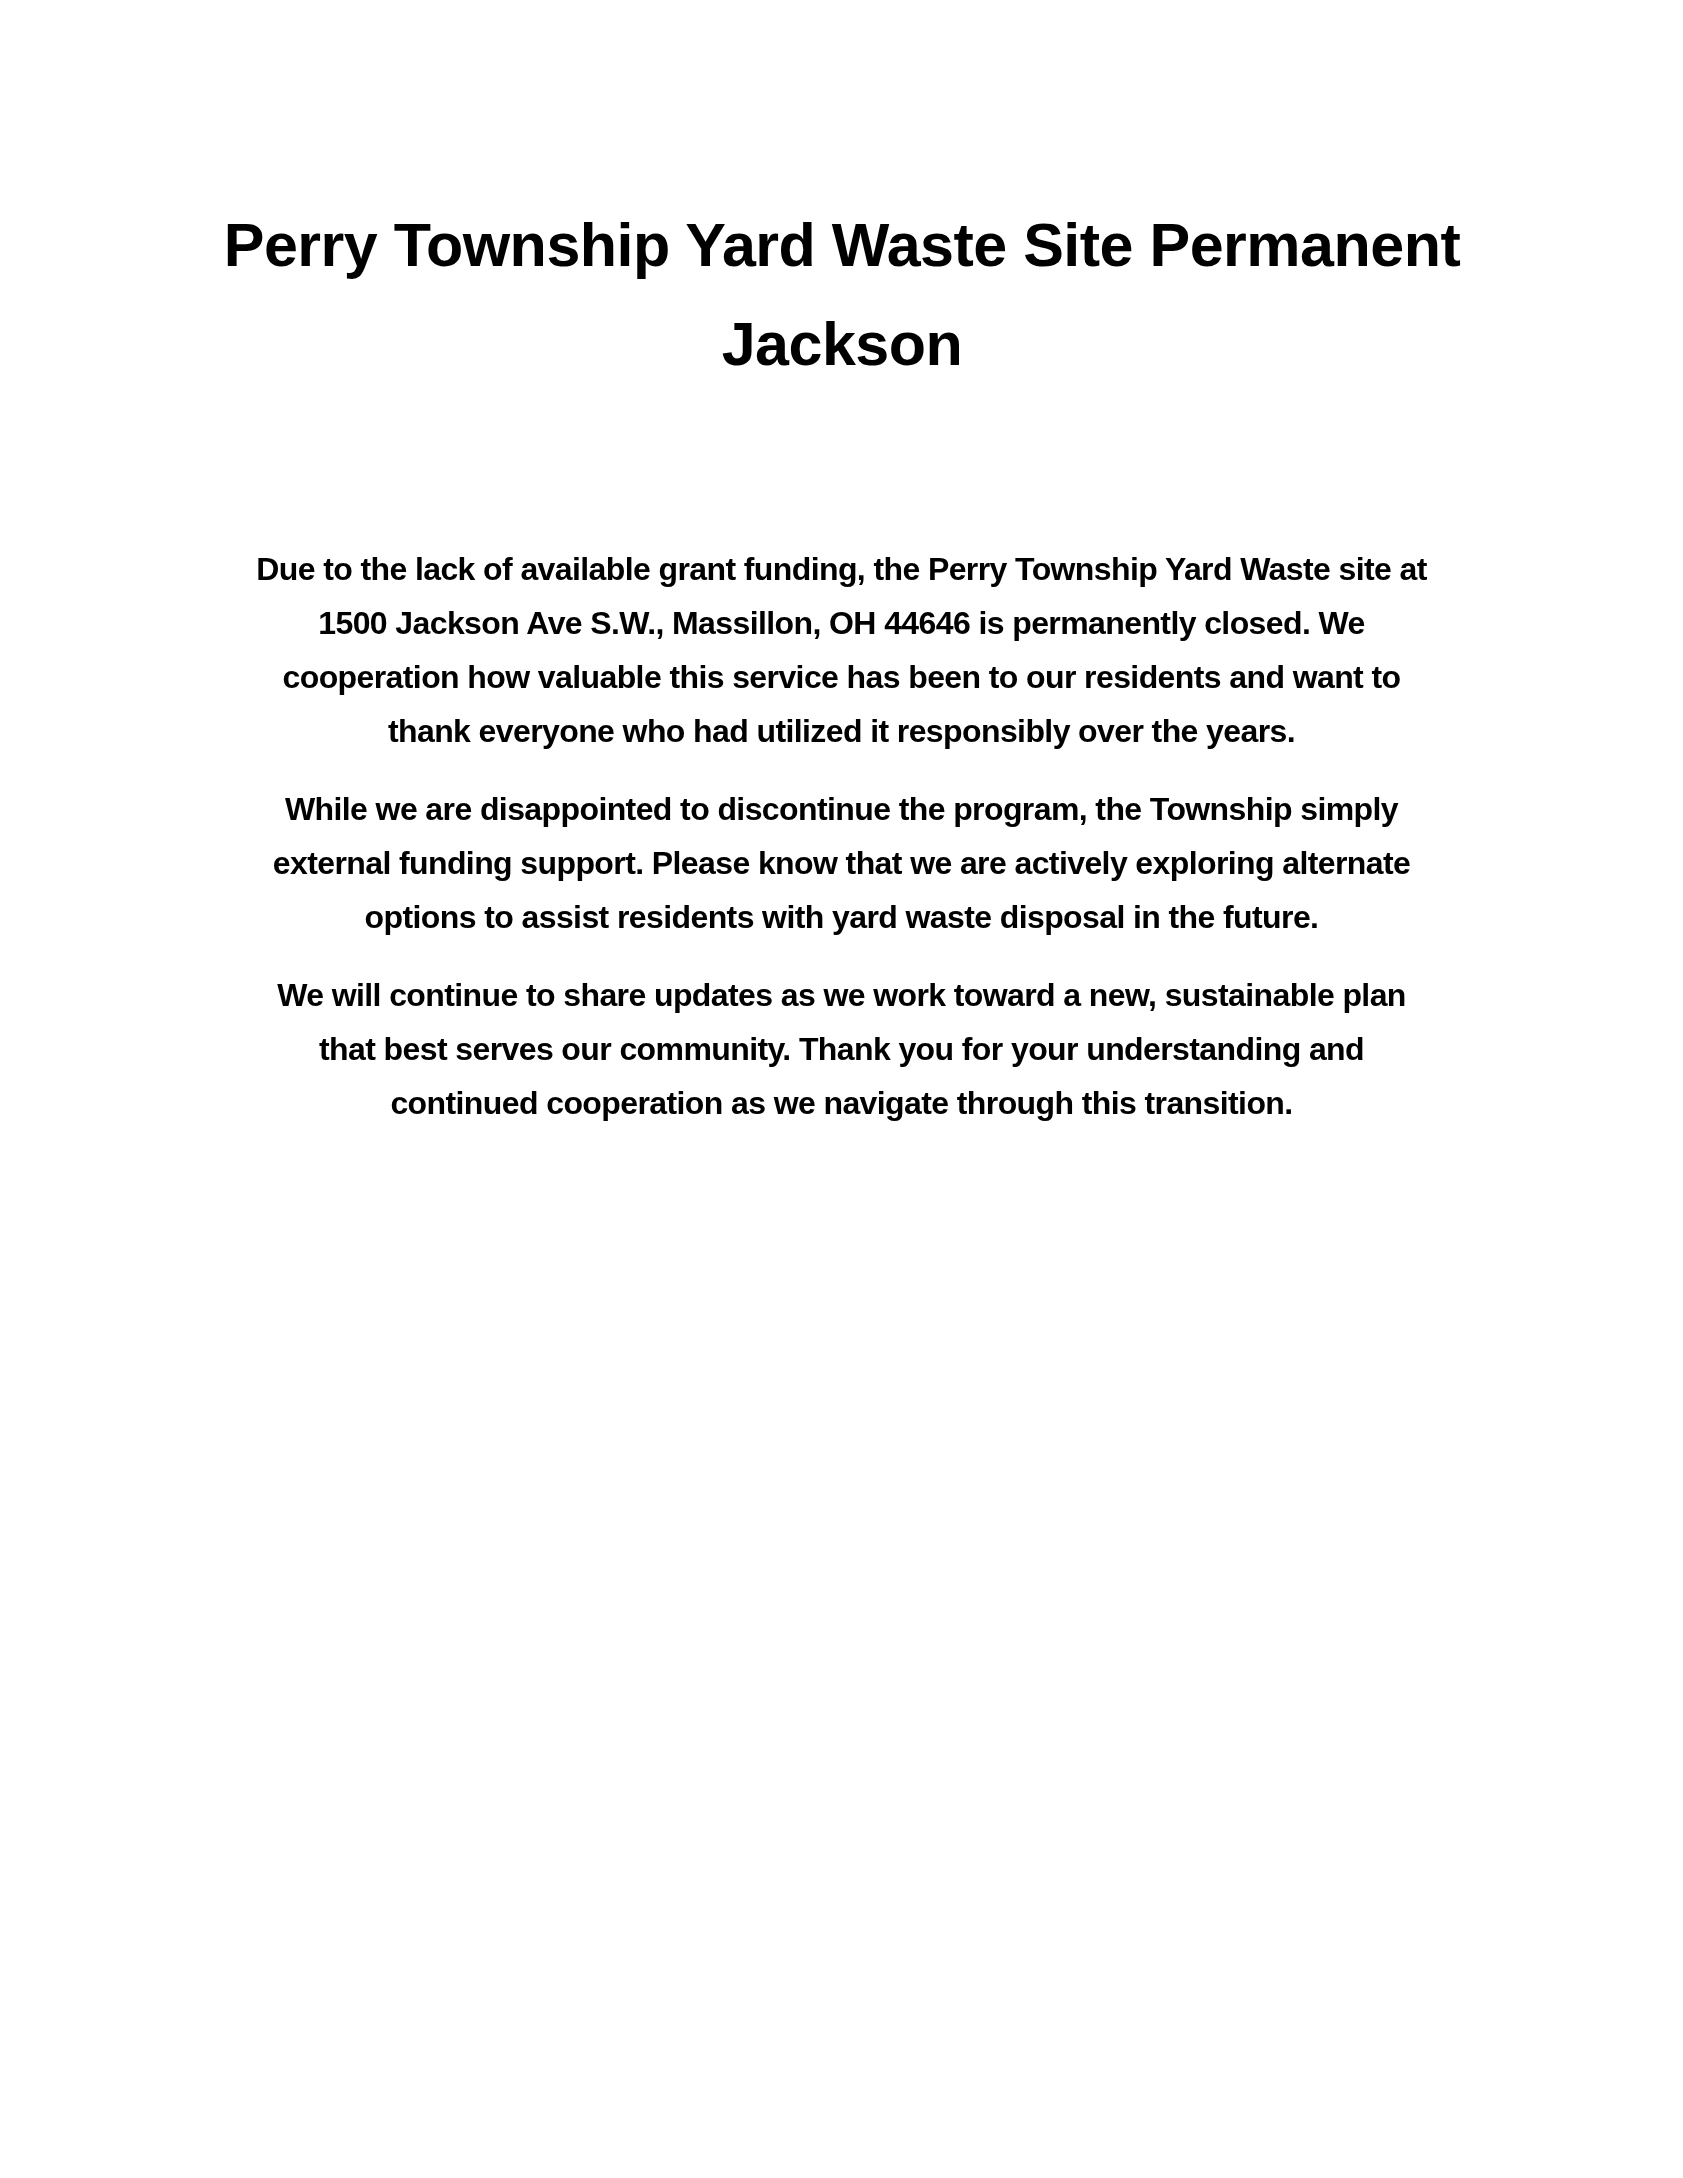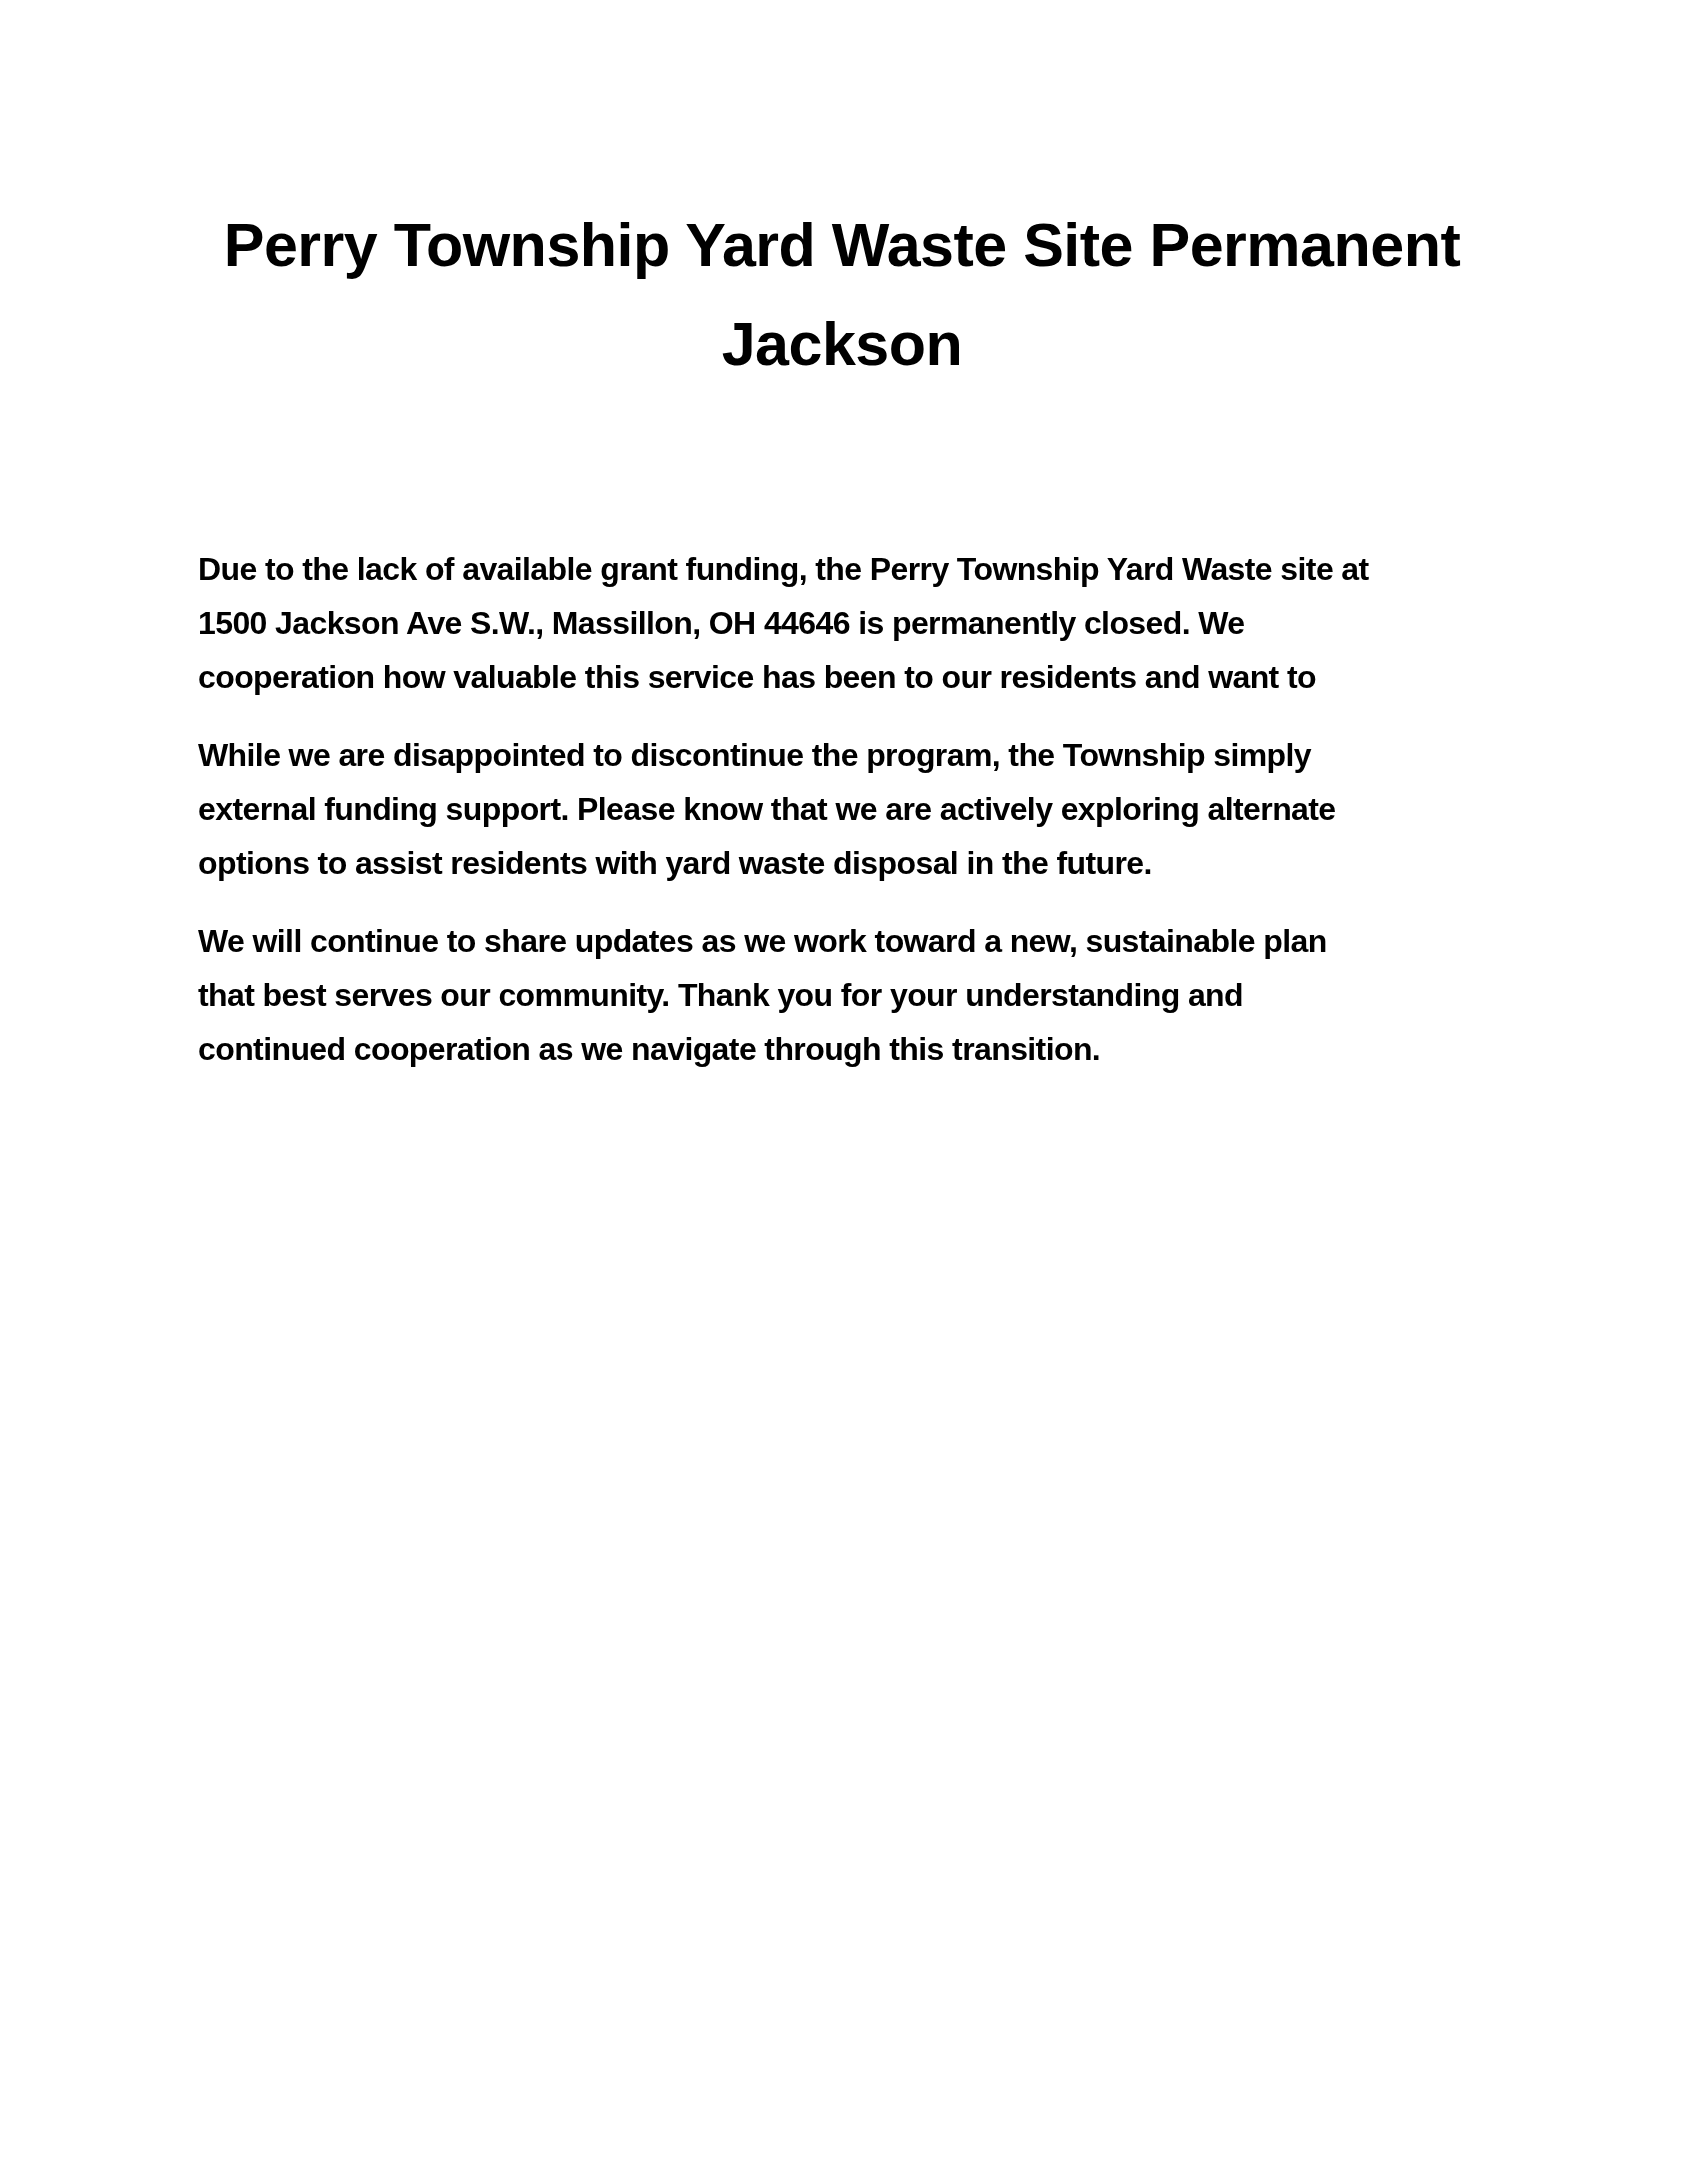--- a/index.html
+++ b/index.html
@@ -52,6 +52,7 @@
       line-height: 54px;
       letter-spacing: -0.6px;
       word-spacing: 0px;
+      text-align: center;
     }
     .para .line {
       display: block;

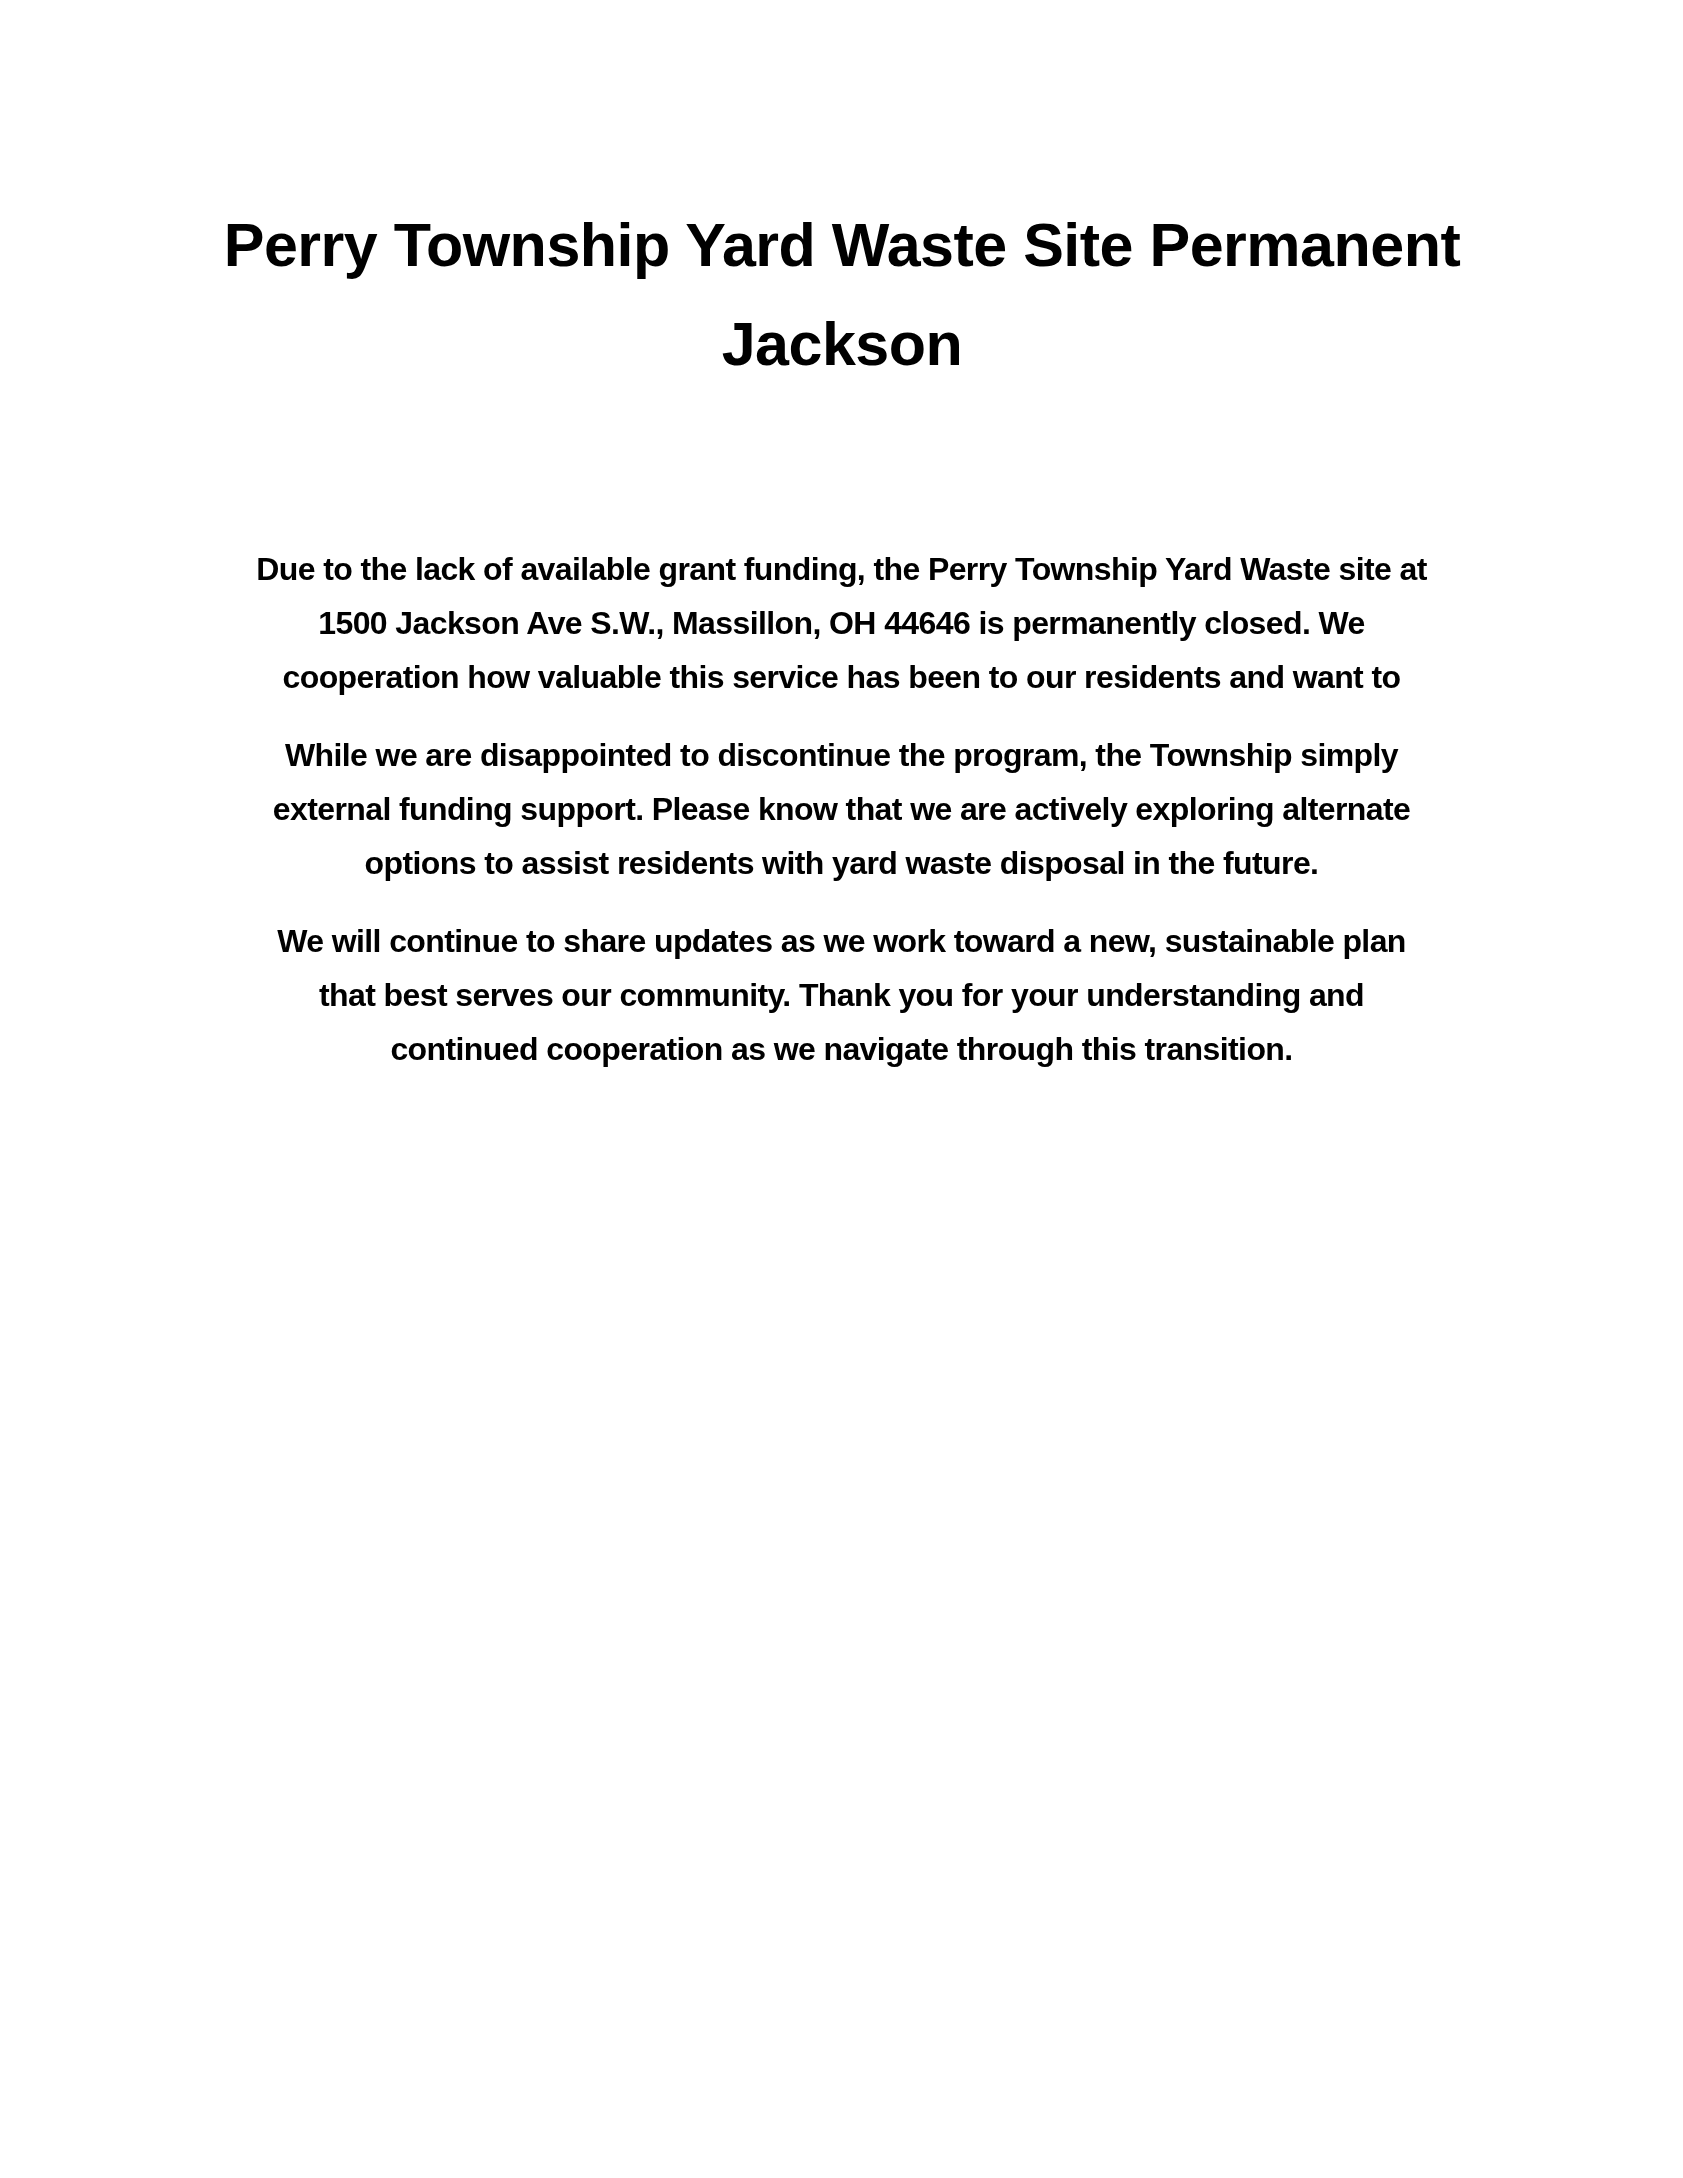--- a/index.html
+++ b/index.html
@@ -75,6 +75,7 @@
       <span class="line">Due to the lack of available grant funding, the Perry Township Yard Waste site at</span>
       <span class="line">1500 Jackson Ave S.W., Massillon, OH 44646 is permanently closed. We</span>
       <span class="line">cooperation how valuable this service has been to our residents and want to</span>
+      <span class="line">thank everyone who had utilized it responsibly over the years.</span>
     </p>
 
     <p class="para">

